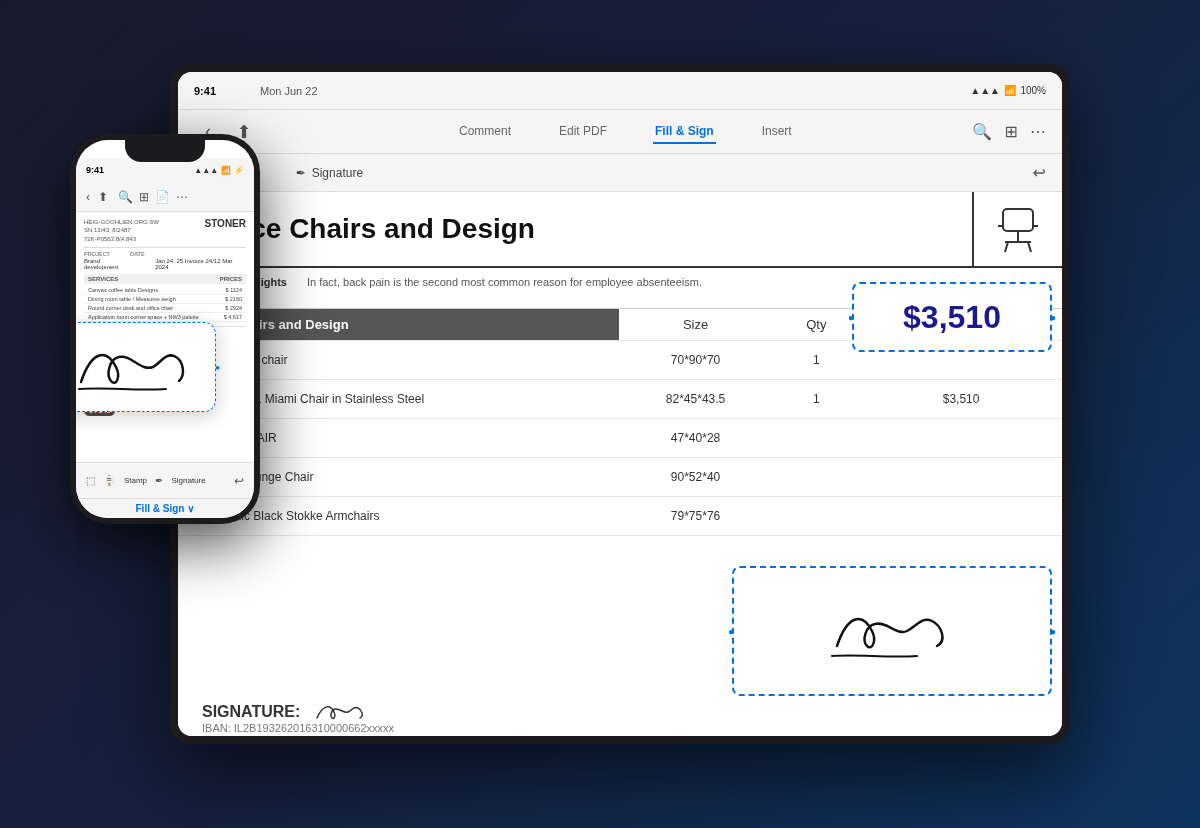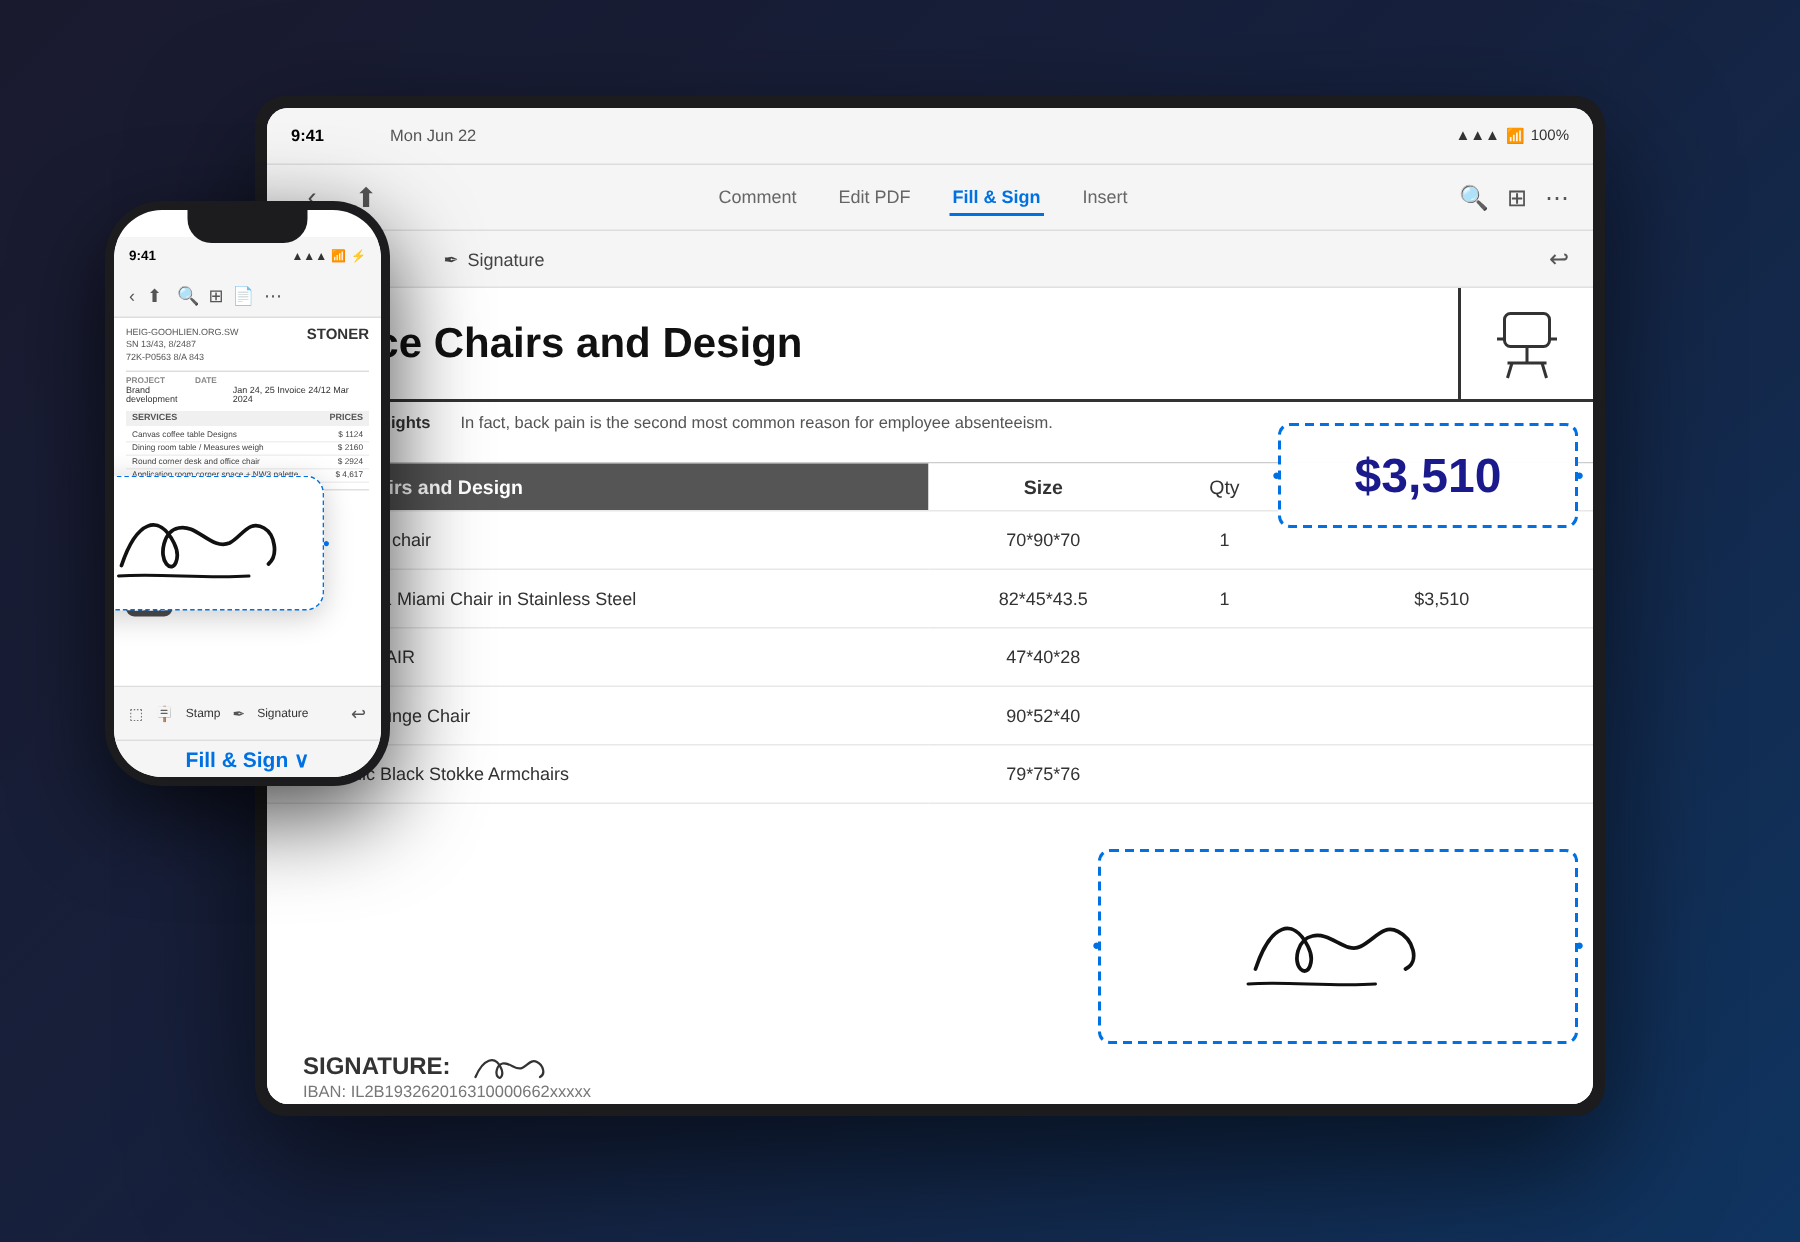--- a/index.html
+++ b/index.html
@@ -116,6 +116,7 @@
       color: #666;
       cursor: pointer;
       padding: 4px 2px;
+      margin-left: 20px;
     }
 
     .toolbar-tab.active {

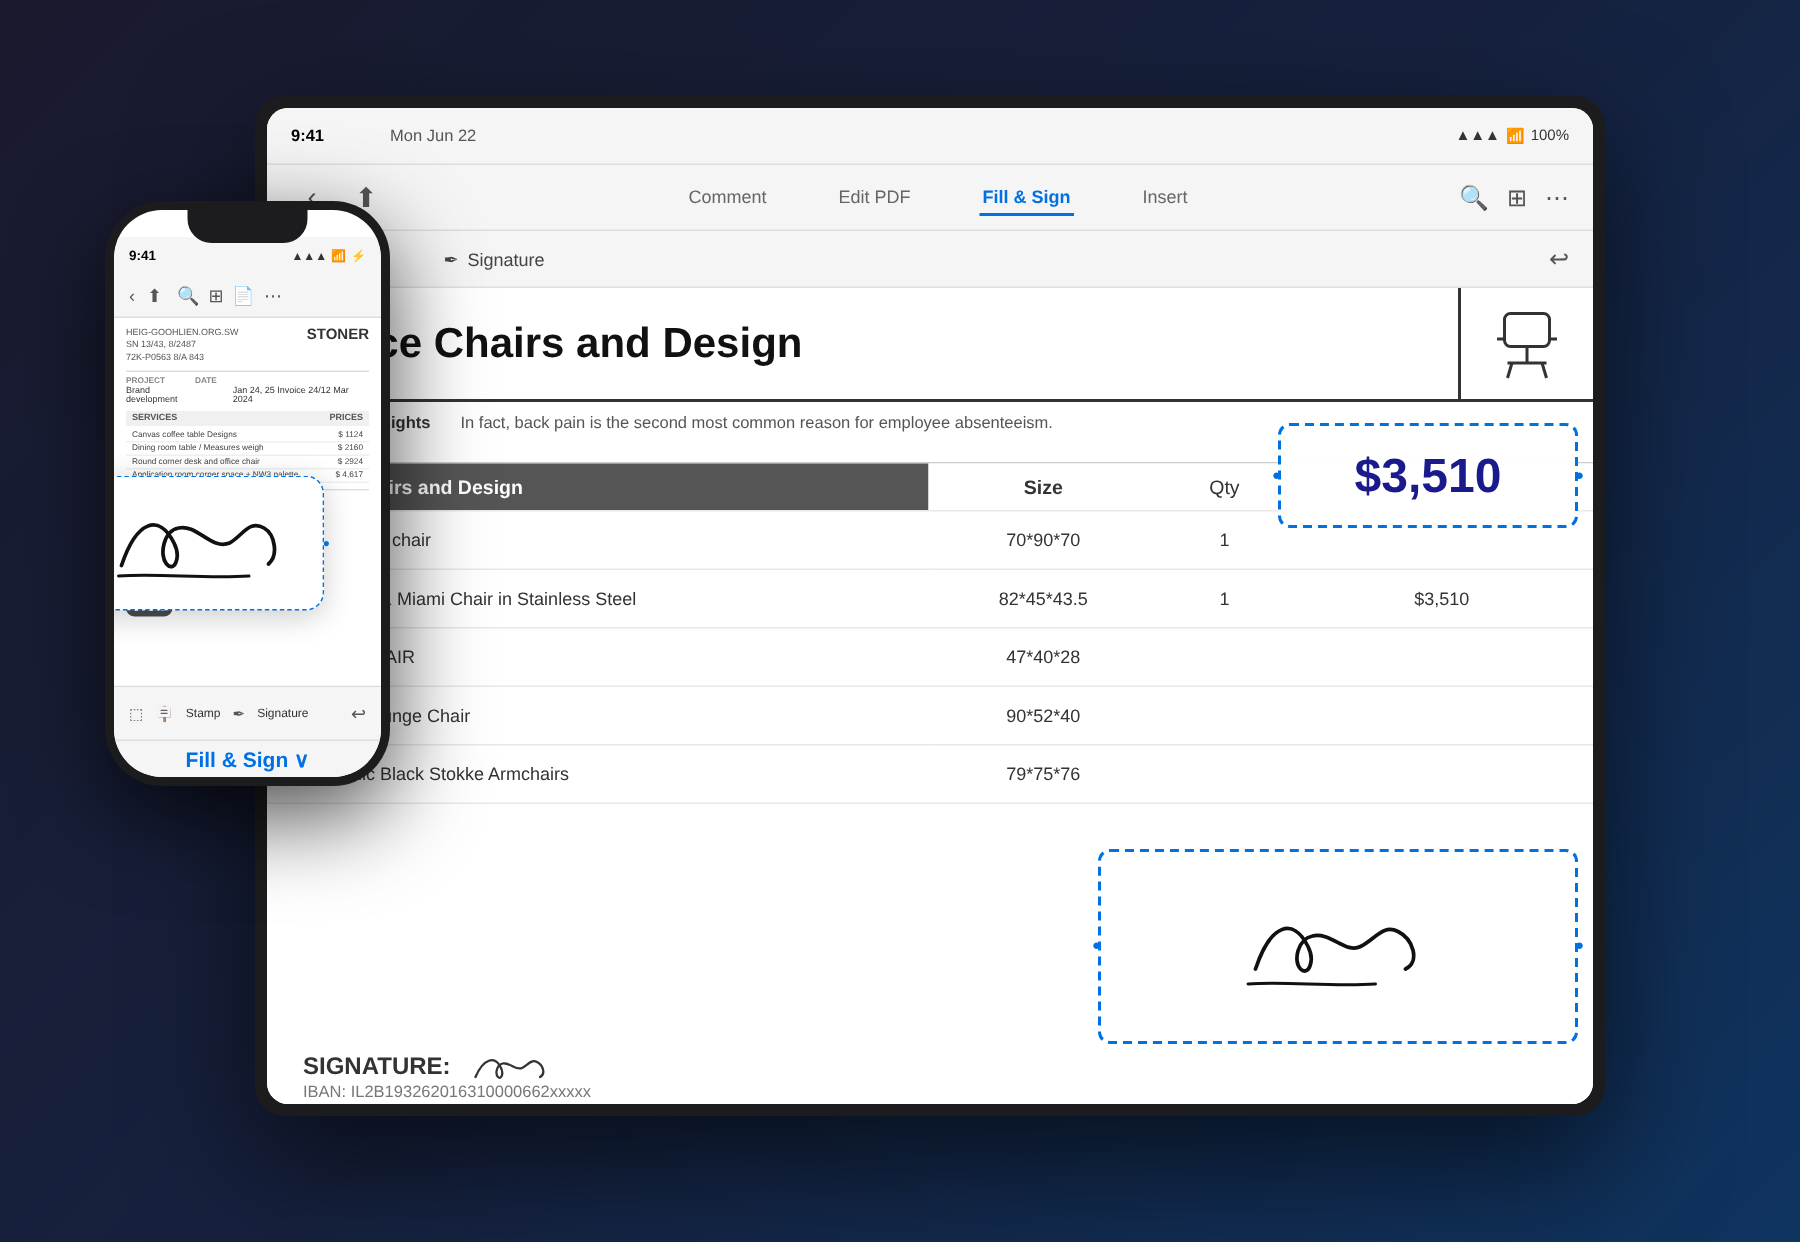--- a/index.html
+++ b/index.html
@@ -685,7 +685,7 @@
           <tbody>
               <tr class="table-header-row">
             <td style="background:#555;color:#fff;font-size:13px;font-weight:700;padding:8px 16px;">Office Chairs and Design</td>
-            <td style="background:#fff;color:#333;font-size:13px;font-weight:700;padding:8px 16px;text-align:center;">Size</td>
+            <td style="background:#fff;color:#333;font-size:13px;font-weight:400;padding:8px 16px;text-align:center;">Size</td>
             <td style="background:#fff;color:#333;font-size:13px;font-weight:400;padding:8px 16px;text-align:center;">Qty</td>
             <td style="background:#fff;color:#333;font-size:13px;font-weight:700;padding:8px 16px;text-align:center;min-width:120px;"></td>
           </tr>

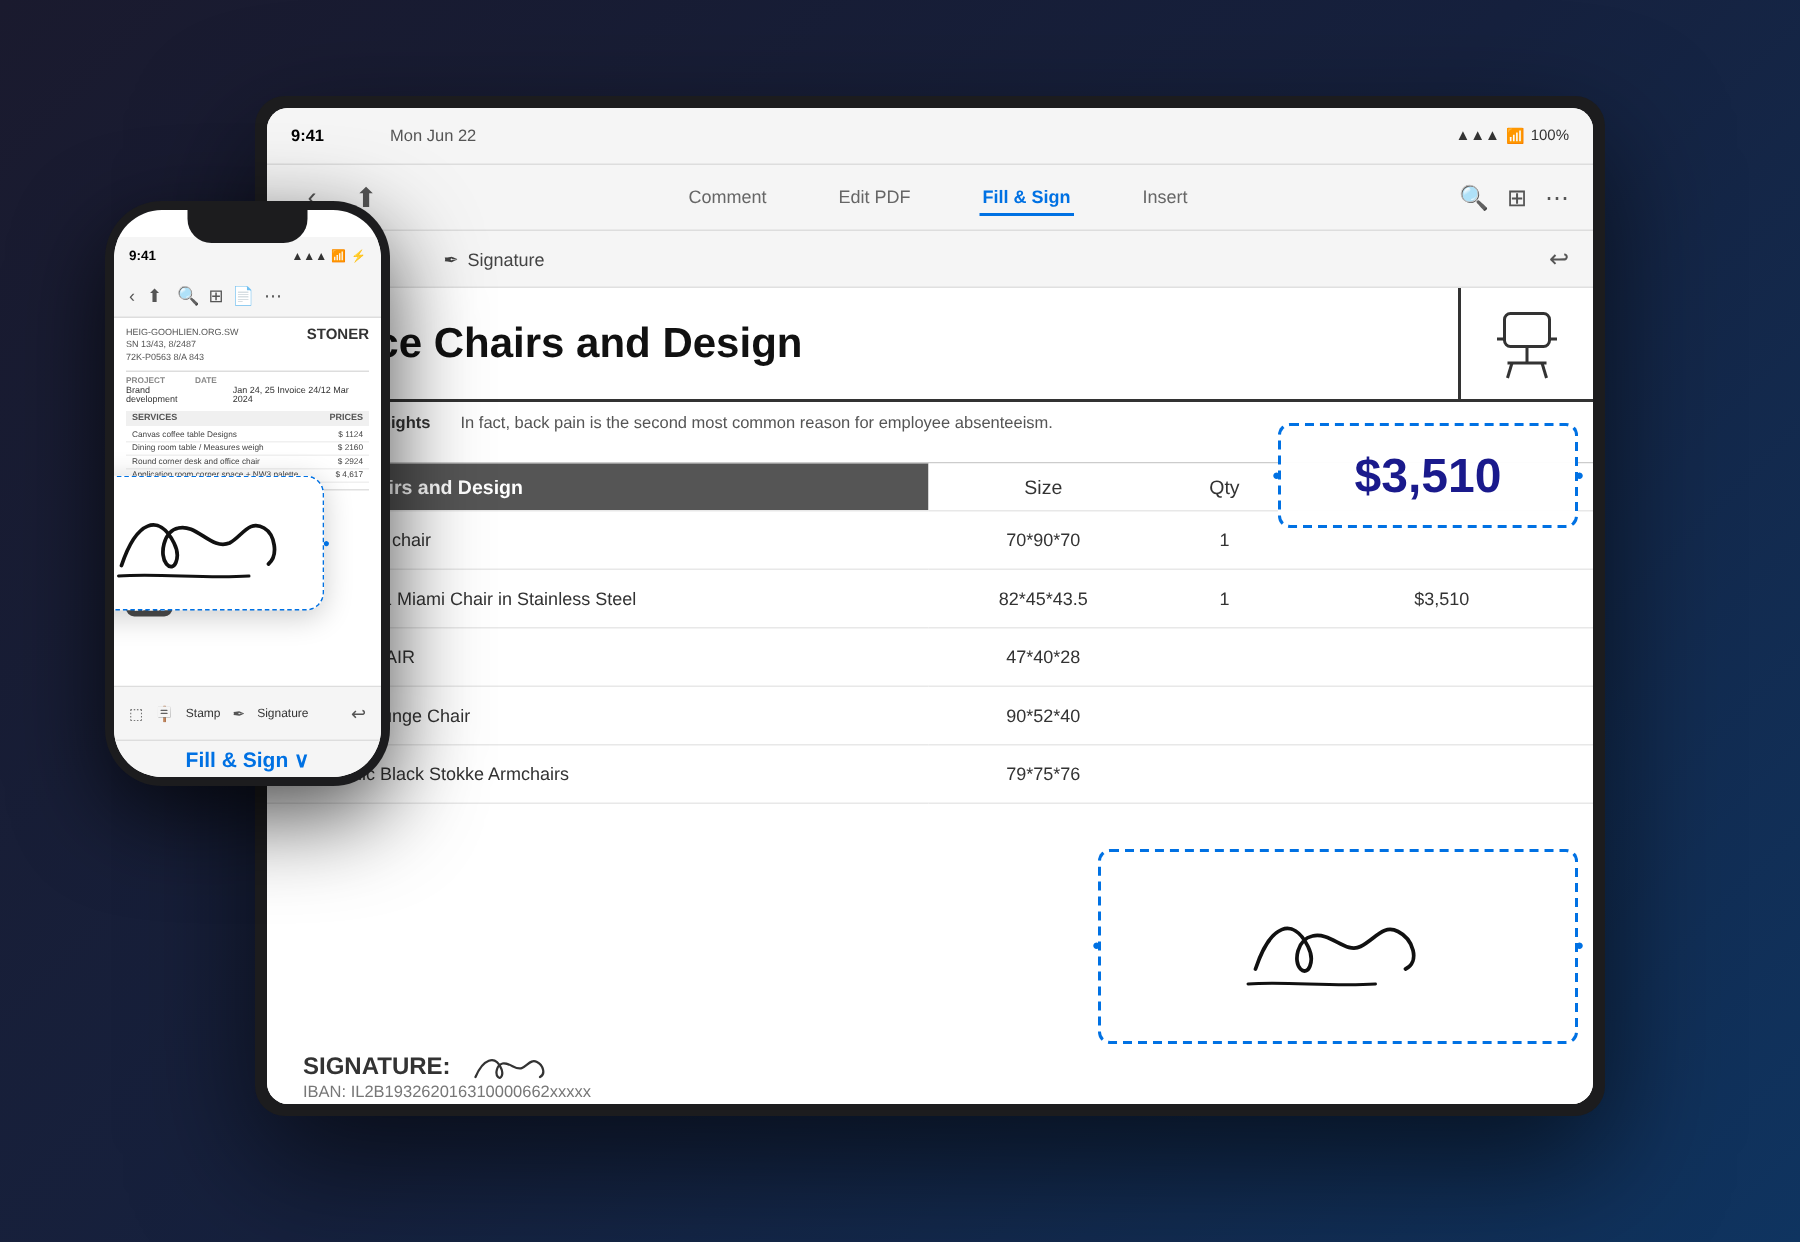--- a/index.html
+++ b/index.html
@@ -831,7 +831,7 @@
         <span class="phone-back-btn">↩</span>
       </div>
 
-      <div style="background:#f5f5f5; border-top:1px solid #ddd; text-align:center; padding:4px 0; font-size:14px; color:#0071e3; font-weight:600;">
+      <div style="background:#f5f5f5; border-top:1px solid #ddd; text-align:center; padding:4px 0; font-size:10px; color:#0071e3; font-weight:600;">
         <span>Fill &amp; Sign ∨</span>
       </div>
     </div>

